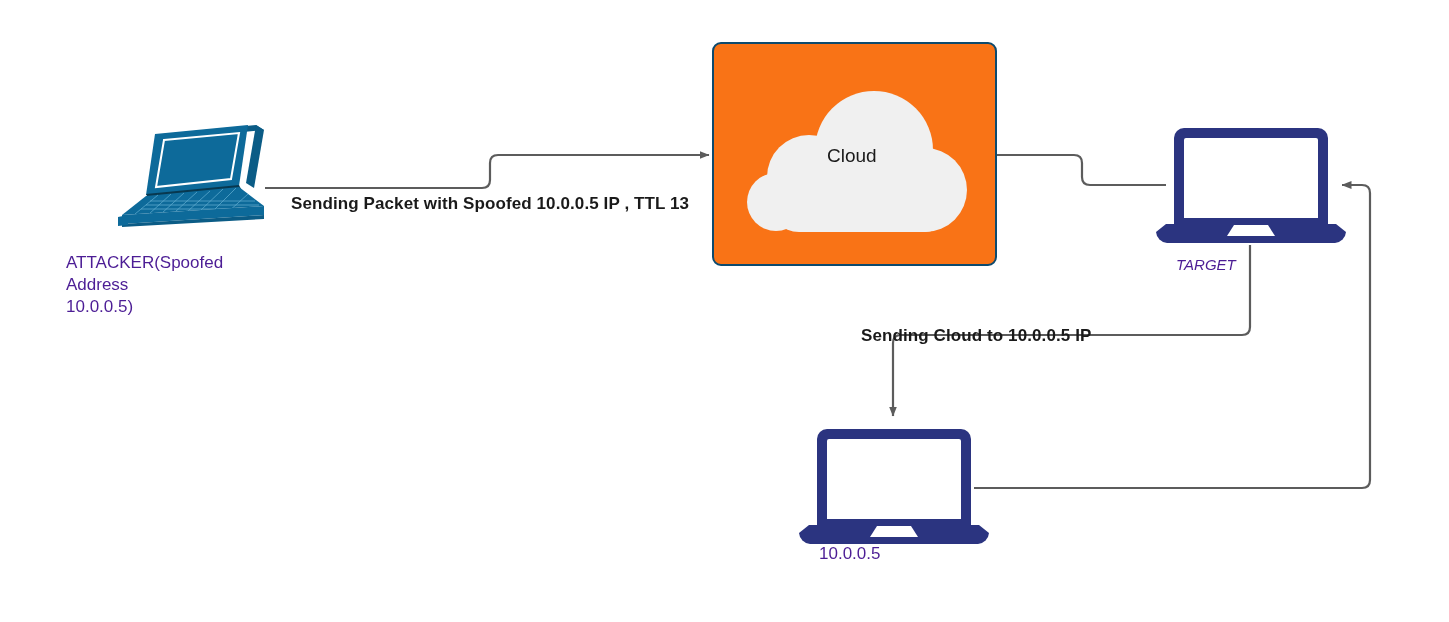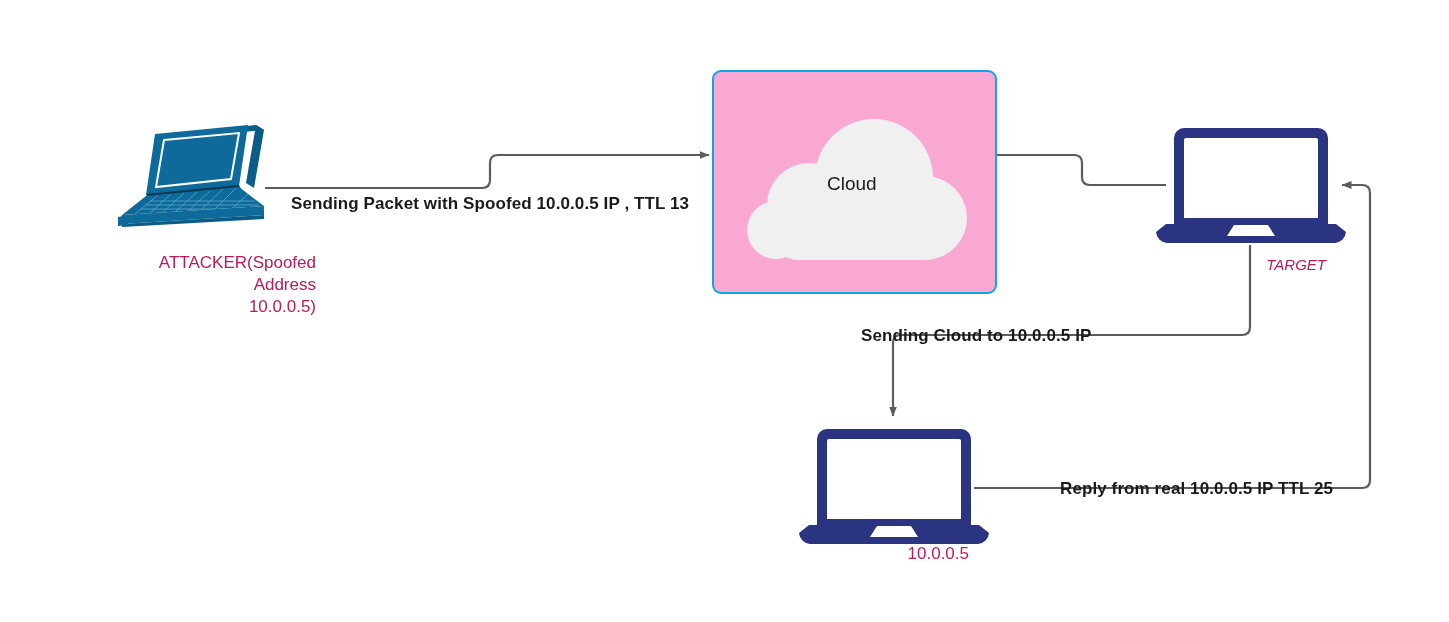--- a/index.html
+++ b/index.html
@@ -55,10 +55,9 @@
   .cloud-box {
     position: absolute;
     box-sizing: border-box;
-    border: 2px solid #0ea5e9;
+    border: 2px solid #0c4a6e;
     border-radius: 9px;
-    background: #f9a8d4;
-    margin-top: 28px;
+    background: #f97316;
   }
   .cloud-text {
     position: absolute;

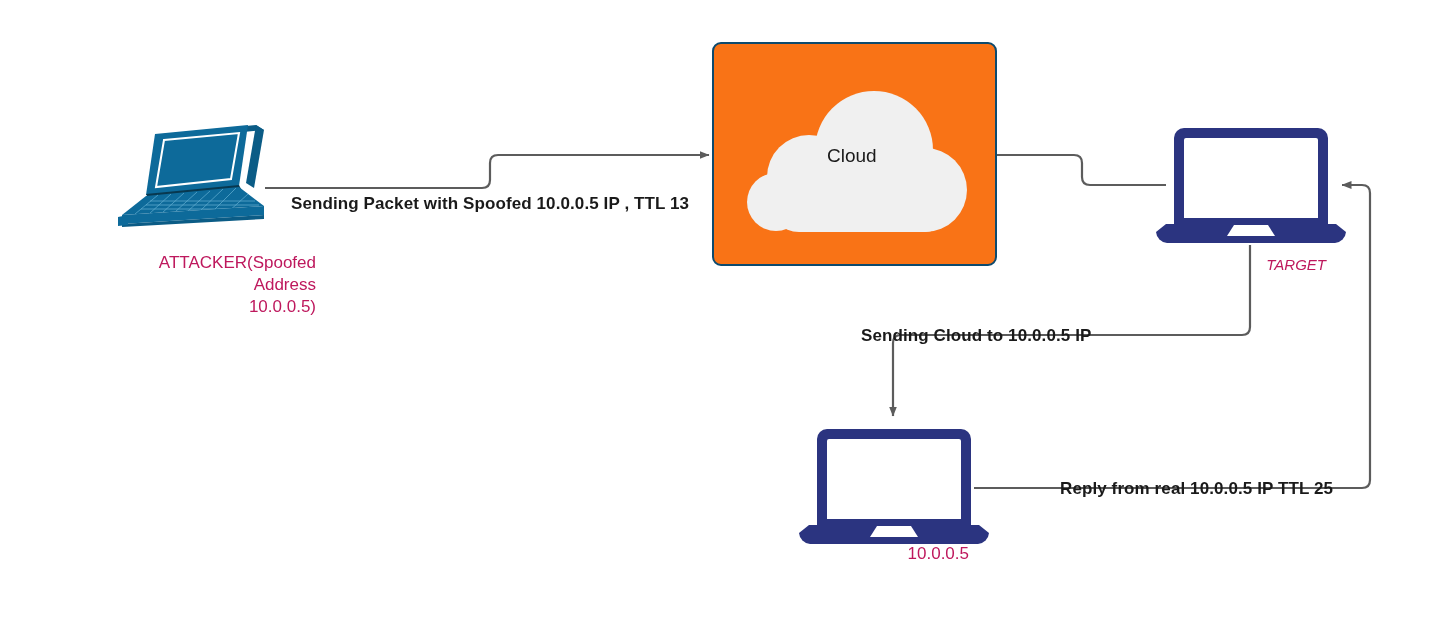--- a/index.html
+++ b/index.html
@@ -30,8 +30,8 @@
   }
   .node-label {
     position: absolute;
-    text-align: right;
-    color: #be185d;
+    text-align: left;
+    color: #4c1d95;
     line-height: 1.28;
     white-space: pre-line;
   }

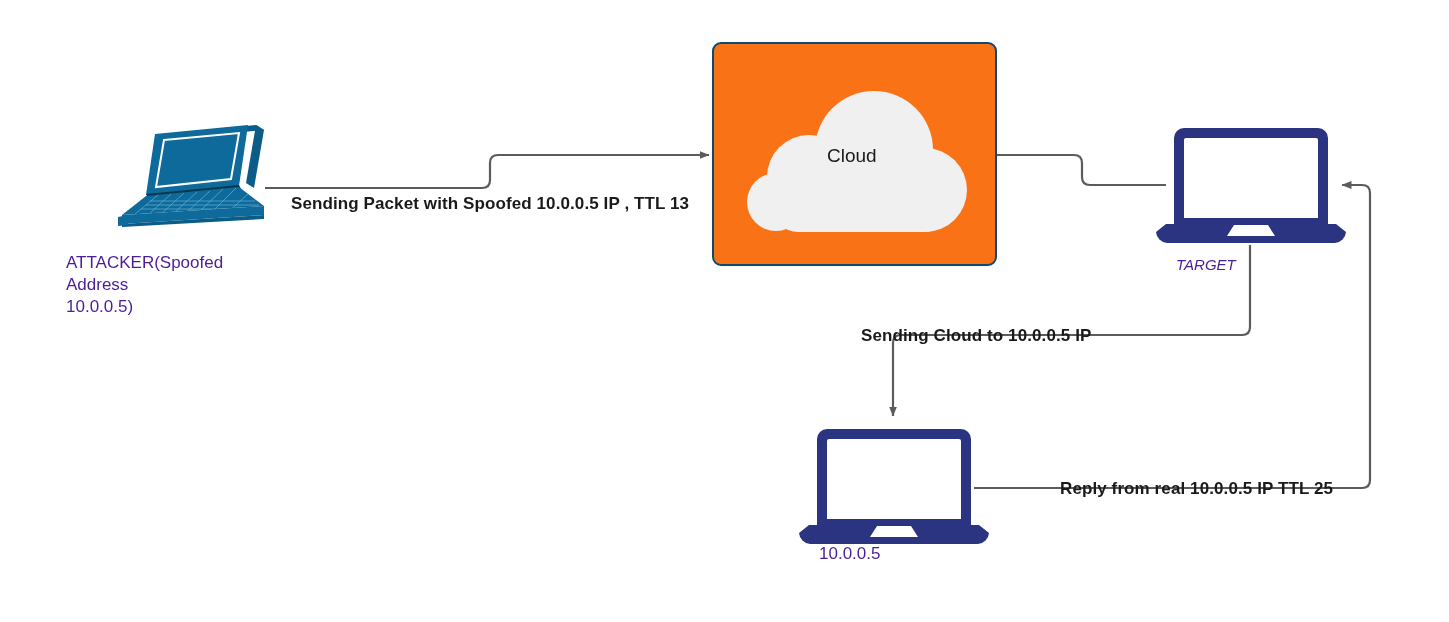--- a/index.html
+++ b/index.html
@@ -166,7 +166,6 @@
 
   <div class="edge-label" style="left:861px; top:326px;">Sending Cloud to 10.0.0.5 IP</div>
 
-  <div class="edge-label" style="left:1060px; top:479px;">Reply from real 10.0.0.5 IP TTL 25</div>
 
 </div>
 

